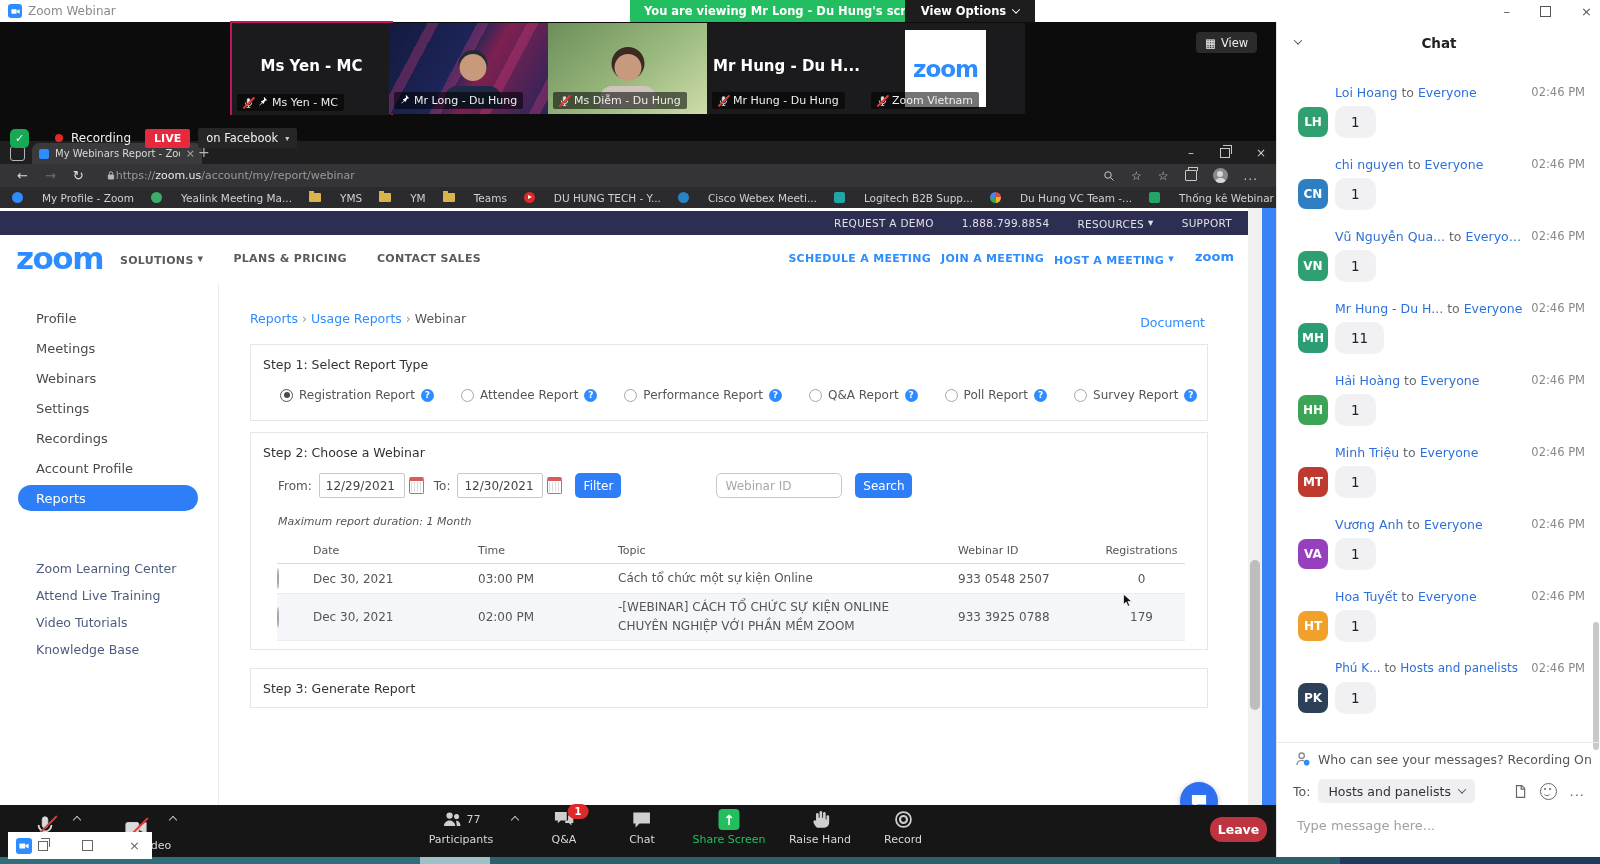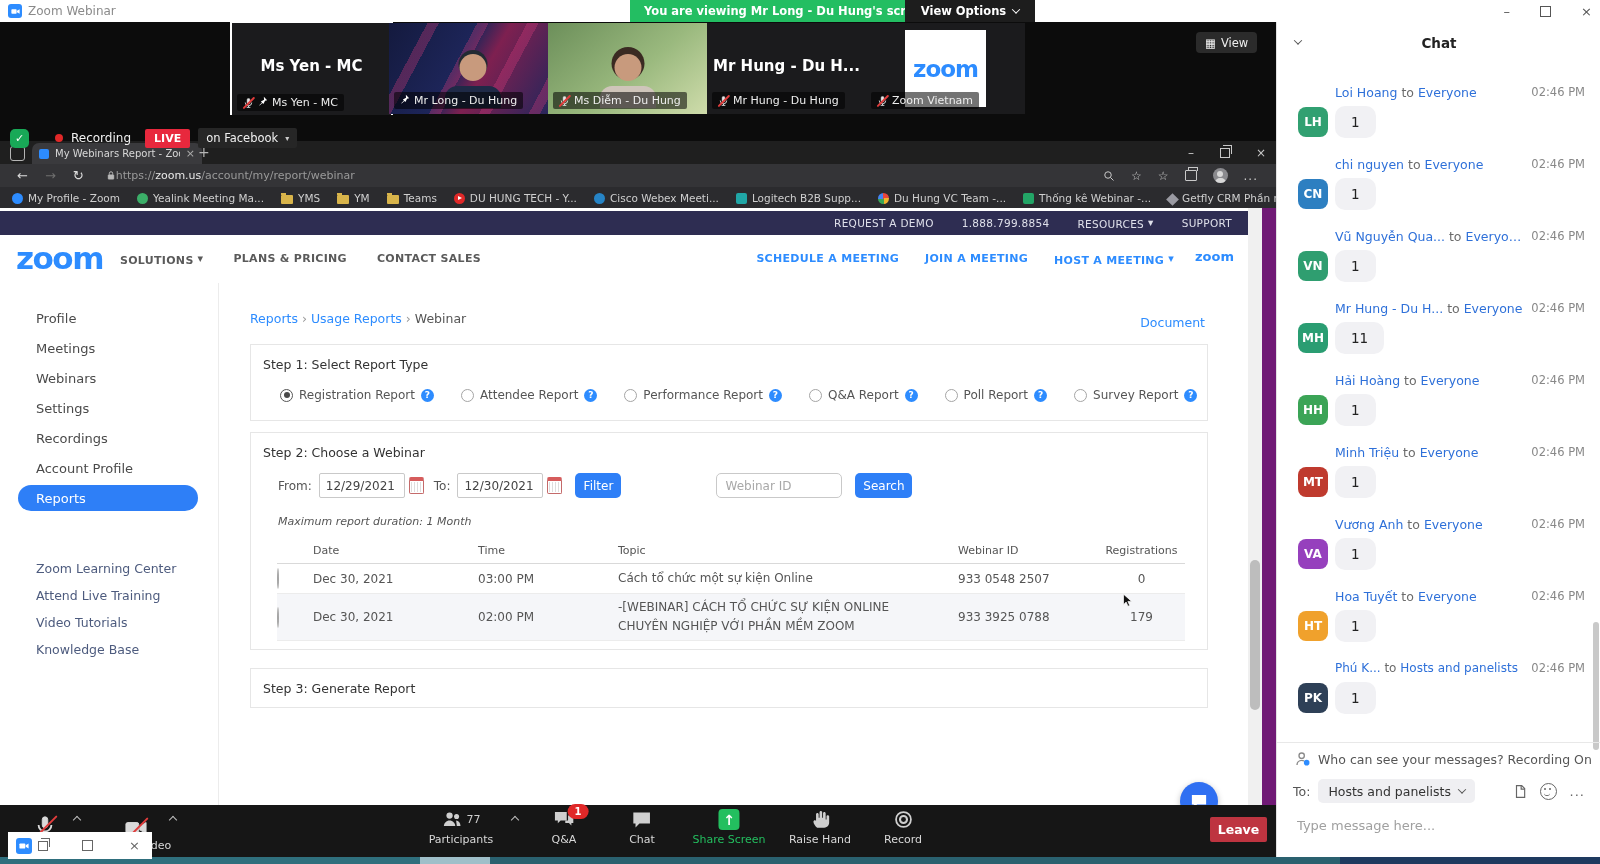--- a/index.html
+++ b/index.html
@@ -4,7 +4,7 @@
 <style>
   html,body{margin:0;padding:0;background:#000;}
   body{font-family:"DejaVu Sans","Liberation Sans",sans-serif;}
-  .app{position:relative;width:1600px;height:864px;background:#701a75;overflow:hidden;}
+  .app{position:relative;width:1600px;height:864px;background:#3b82f6;overflow:hidden;}
 
   
   .titlebar{position:absolute;left:0;top:0;width:1600px;height:22px;background:#fff;display:flex;align-items:center;}

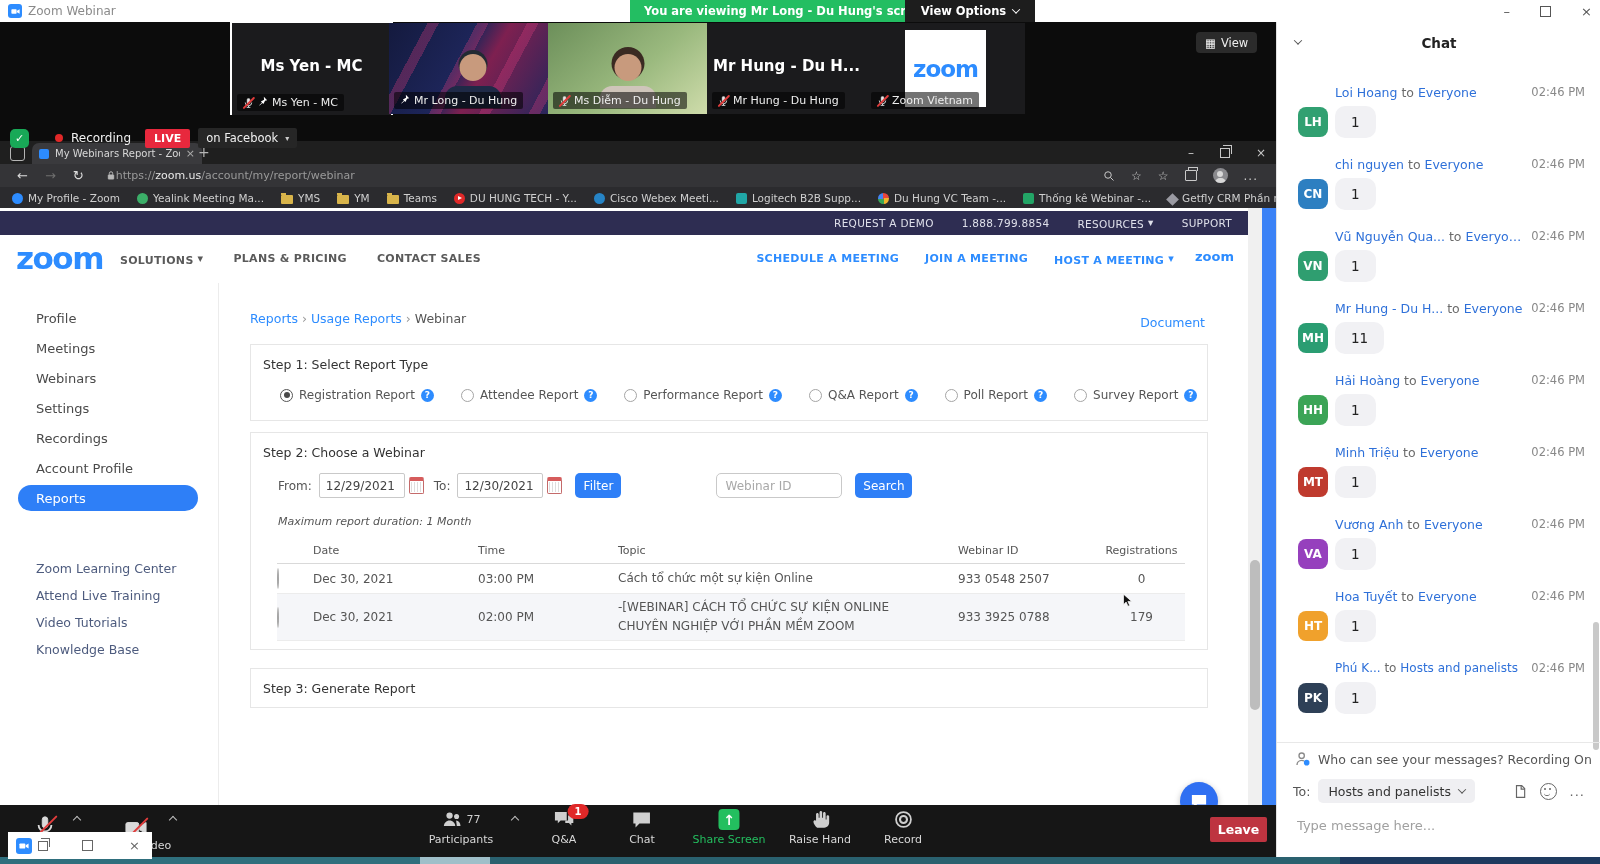--- a/index.html
+++ b/index.html
@@ -24,7 +24,7 @@
   .tile{position:absolute;top:1px;height:91px;width:159px;background:#1b1b1d;overflow:hidden;}
   .tile .tile-name{position:absolute;left:0;right:0;top:34px;text-align:center;color:#fff;font-size:15px;font-weight:bold;}
   .tile-label{position:absolute;left:5px;bottom:5px;background:rgba(0,0,0,.55);border-radius:2px;padding:2px 6px;color:#eee;font-size:11px;display:flex;align-items:center;gap:4px;max-width:145px;white-space:nowrap;}
-  .t1{left:230px;border:2px solid #ffffff;top:-1px;height:93px;}
+  .t1{left:230px;border:2px solid #be185d;top:-1px;height:93px;}
   .t2{left:389px;background:linear-gradient(120deg,#141a3e 0%,#1d2559 42%,#7e2050 56%,#20265c 100%);padding-left:8px;}
   .t2::before{content:"";position:absolute;inset:0;background:repeating-linear-gradient(118deg,transparent 0 34px,rgba(225,60,125,.30) 34px 44px);}
   .t3{left:548px;background:linear-gradient(140deg,#6c8f5a,#9ab97e 55%,#cfdcab);}

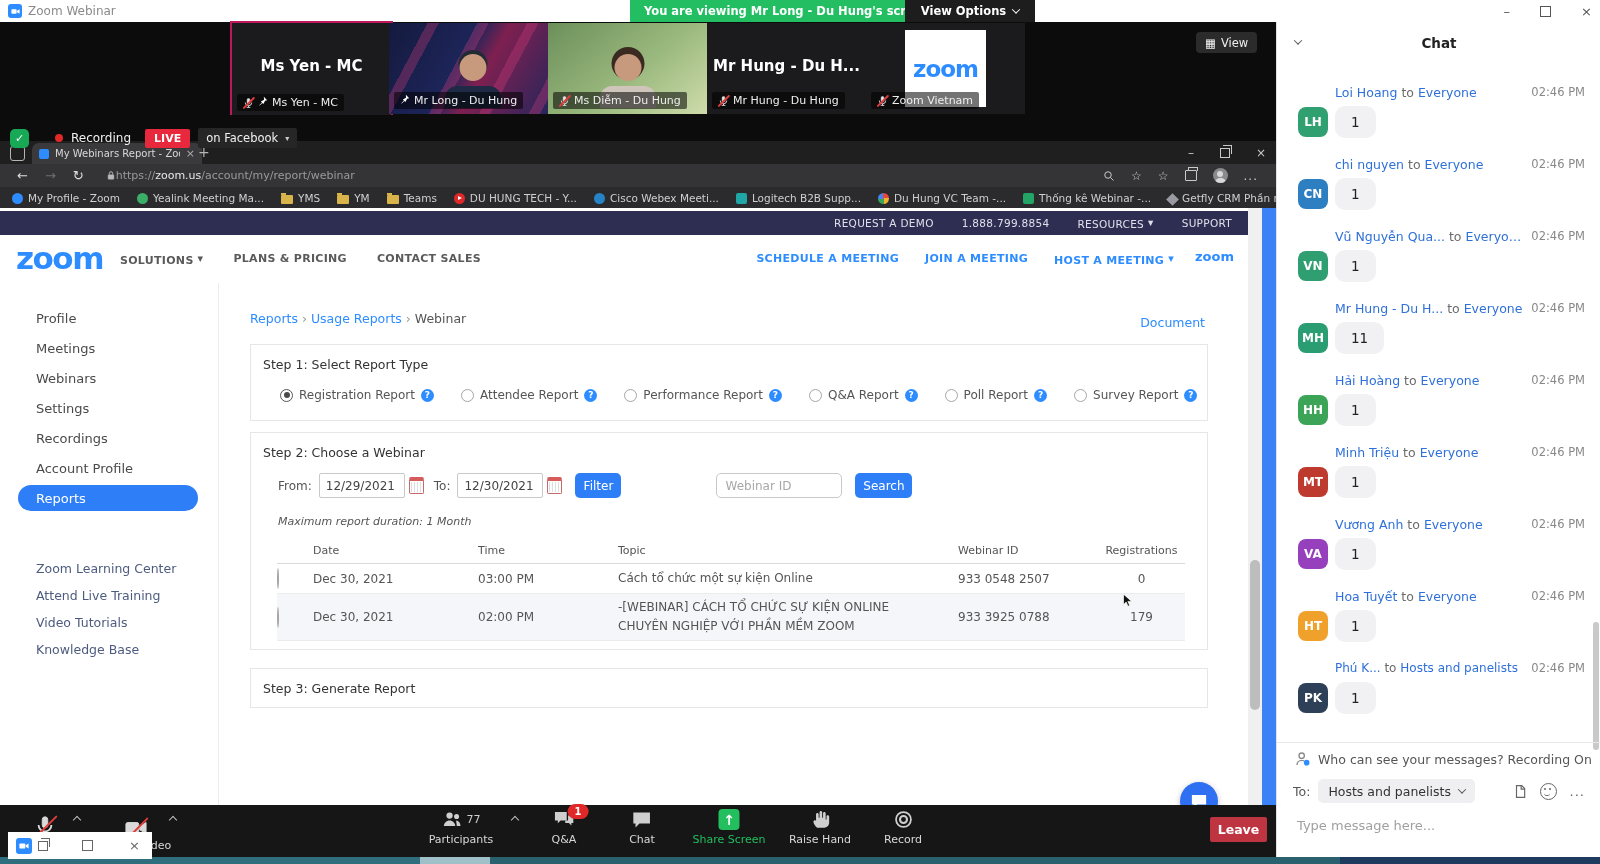--- a/index.html
+++ b/index.html
@@ -81,7 +81,7 @@
   .avatar-g::after{content:"";position:absolute;left:2px;top:10px;width:11px;height:7px;border-radius:5px 5px 0 0;background:#d8d8d8;}
   .dots-g{font-size:12px;letter-spacing:1px;color:#c9c9c9;}
   .bookmarks{position:absolute;left:0;top:187px;width:1278px;height:21px;background:#2b2b2e;display:flex;align-items:center;gap:17px;padding-left:12px;box-sizing:border-box;}
-  .bm{display:flex;align-items:flex-end;gap:5px;color:#cfcfcf;font-size:10.5px;white-space:nowrap;}
+  .bm{display:flex;align-items:center;gap:19px;color:#cfcfcf;font-size:10.5px;white-space:nowrap;}
   .bm-ic{width:11px;height:11px;border-radius:2px;flex:none;}
   .bm-zoom{background:#2D8CFF;border-radius:50%;}
   .bm-green{background:#3BAE68;border-radius:50%;}

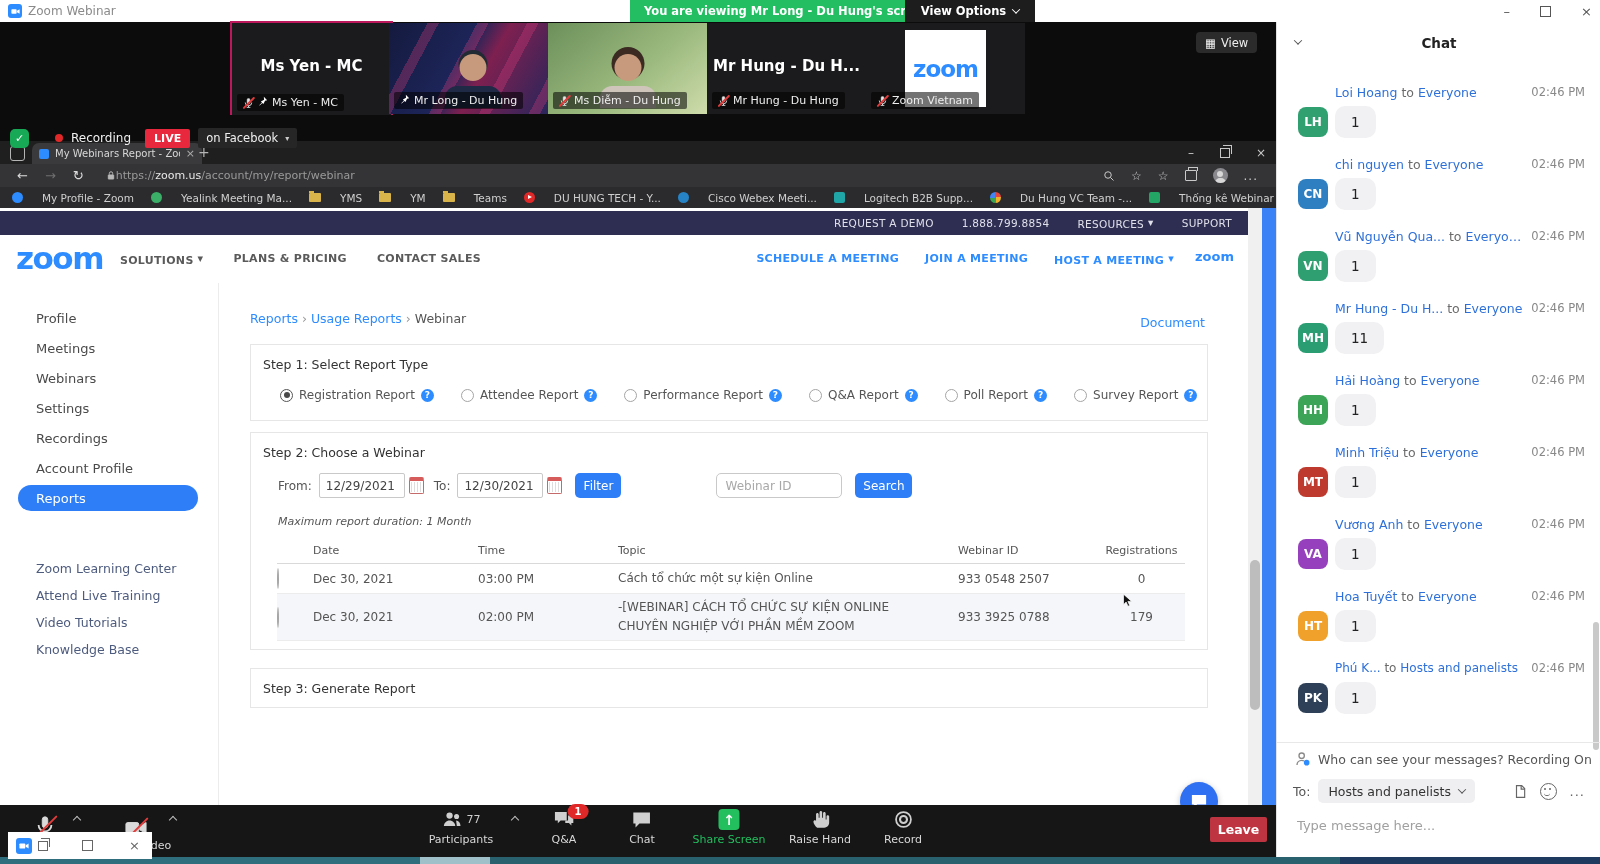--- a/index.html
+++ b/index.html
@@ -105,7 +105,7 @@
   .logo{position:absolute;left:16px;top:6px;font-size:31px;font-weight:bold;color:#2D8CFF;letter-spacing:-1.5px;line-height:34px;}
   .navl{position:absolute;left:120px;top:17px;display:flex;gap:30px;}
   .navl span{font-size:11px;font-weight:bold;color:#5a5a5a;letter-spacing:.3px;}
-  .navr{position:absolute;right:88px;top:17px;display:flex;gap:26px;}
+  .navr{position:absolute;right:88px;top:17px;display:flex;gap:10px;}
   .navr span{font-size:11px;font-weight:bold;color:#2D8CFF;letter-spacing:.3px;}
   .minilogo{position:absolute;right:28px;top:14px;font-size:13px;font-weight:bold;color:#2D8CFF;}
   .tri-sm{font-size:7px;vertical-align:2px;margin-left:4px;}

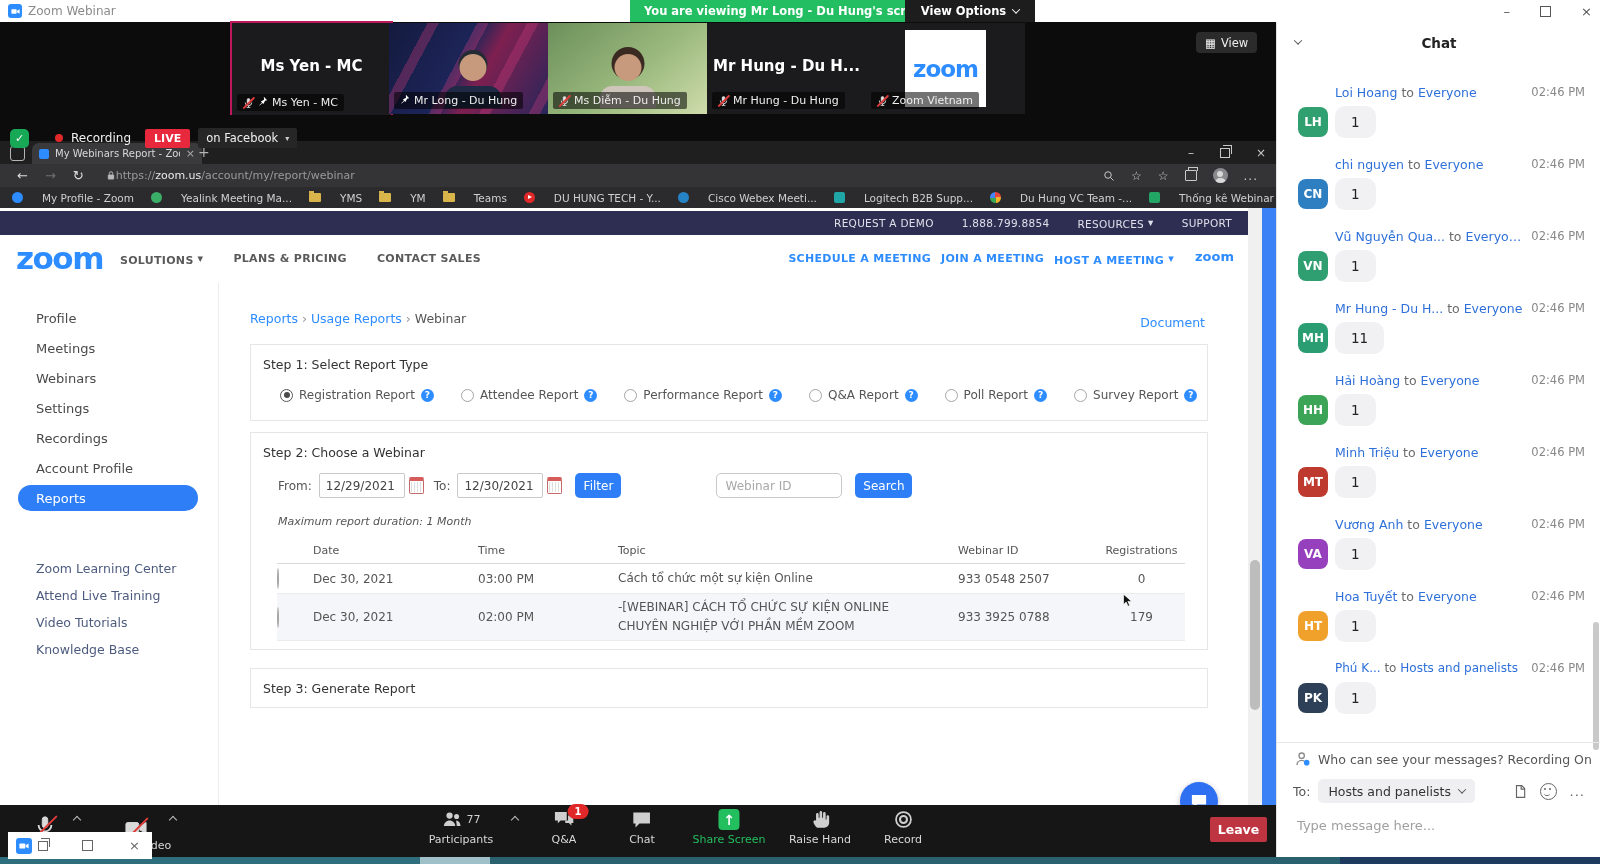--- a/index.html
+++ b/index.html
@@ -186,7 +186,7 @@
   .ws-copy::before{content:"";position:absolute;left:2px;top:-4px;width:8px;height:8px;border:1px solid #666;border-bottom:none;border-left:none;}
   .ws-box{width:9px;height:9px;border:1px solid #666;margin-left:34px;}
   .ws-x{color:#666;font-size:13px;margin-left:36px;}
-  .leave-btn{position:absolute;left:1210px;top:12px;width:57px;height:25px;background:#BE3440;border-radius:2px;color:#fff;font-size:12.5px;font-weight:bold;display:flex;align-items:center;justify-content:center;cursor:pointer;}
+  .leave-btn{position:absolute;left:1210px;top:12px;width:57px;height:25px;background:#BE3440;border-radius:12px;color:#fff;font-size:12.5px;font-weight:bold;display:flex;align-items:center;justify-content:center;cursor:pointer;}
 
   .bottom-strip{position:absolute;left:0;top:857px;width:1600px;height:7px;background:linear-gradient(90deg,#2F6F7D 0 420px,#9FBFC9 420px 490px,#2A616F 490px 1340px,#1E3A5F 1340px 100%);}
 

